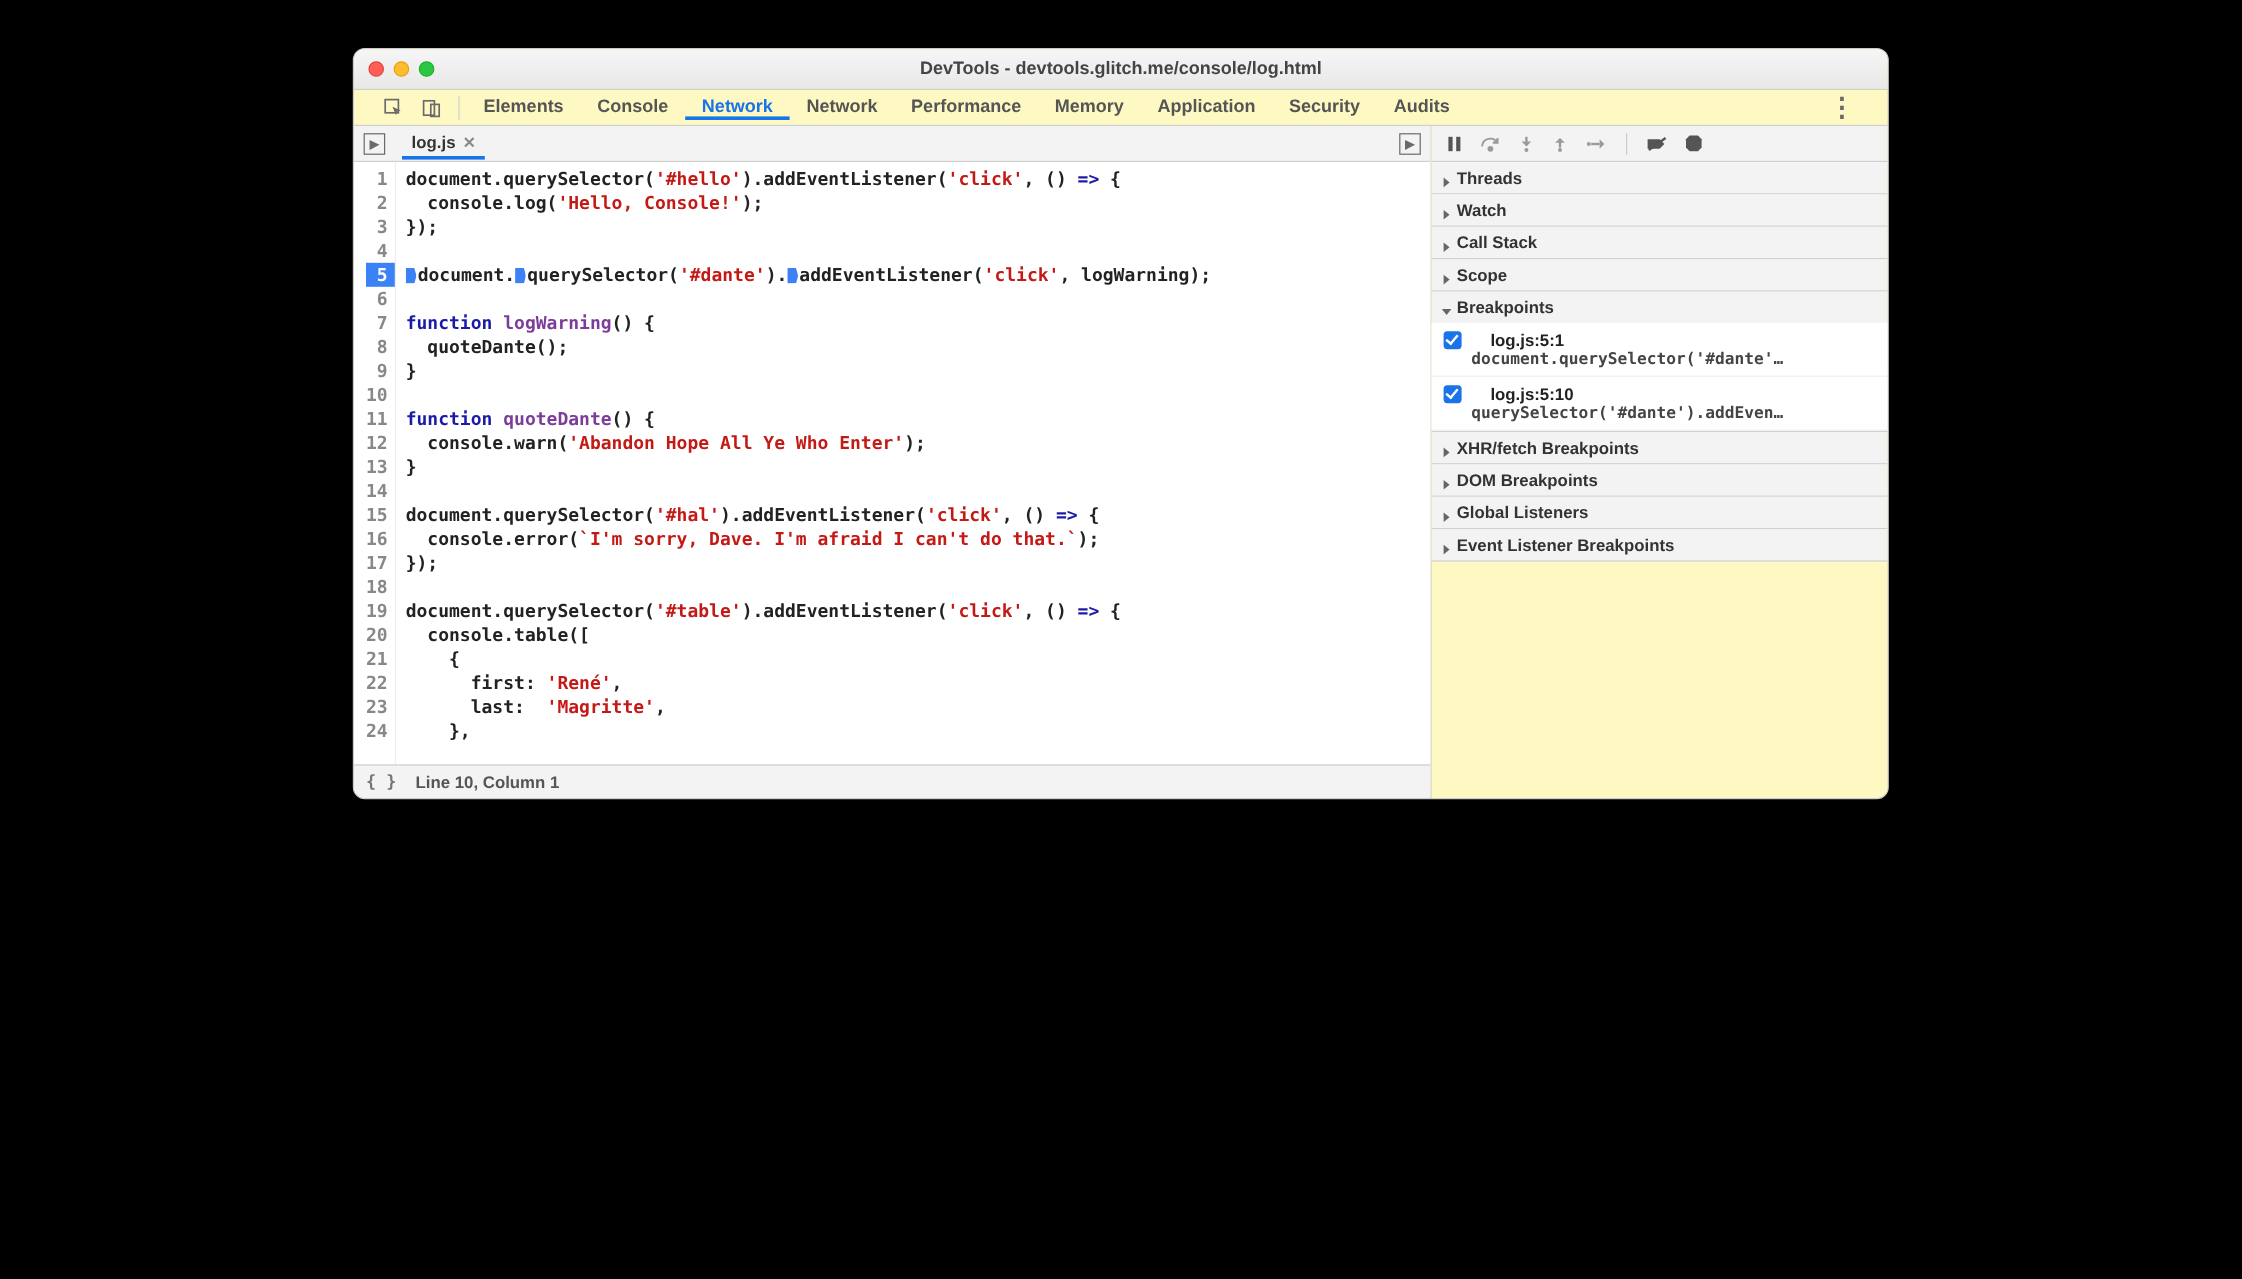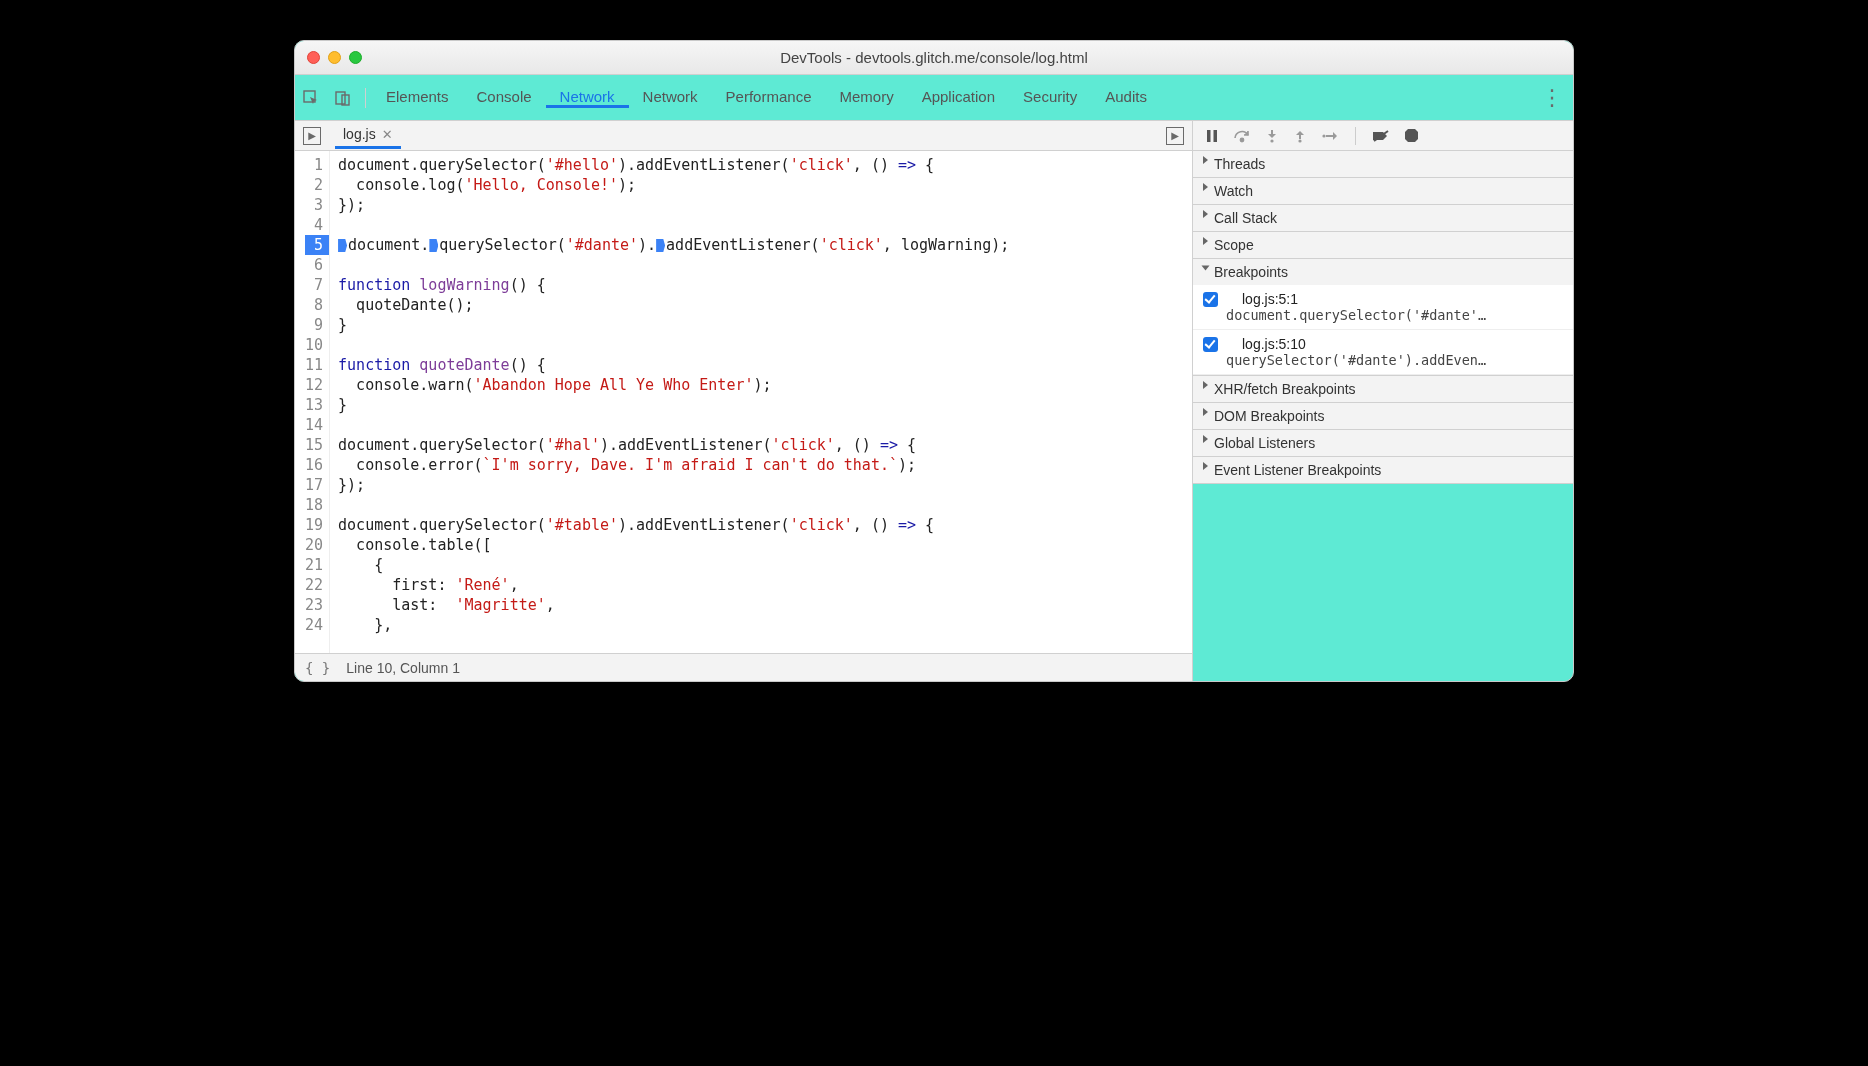--- a/index.html
+++ b/index.html
@@ -15,11 +15,12 @@
   }
   .window {
     width: 1280px;
-    background: #5eead4;
+    background: #fef9c3;
     border-radius: 10px;
     box-shadow: 0 30px 80px rgba(0,0,0,.55);
     overflow: hidden;
     border: 1px solid #c9c9c9;
+    font-weight: bold;
   }
   
   .titlebar {

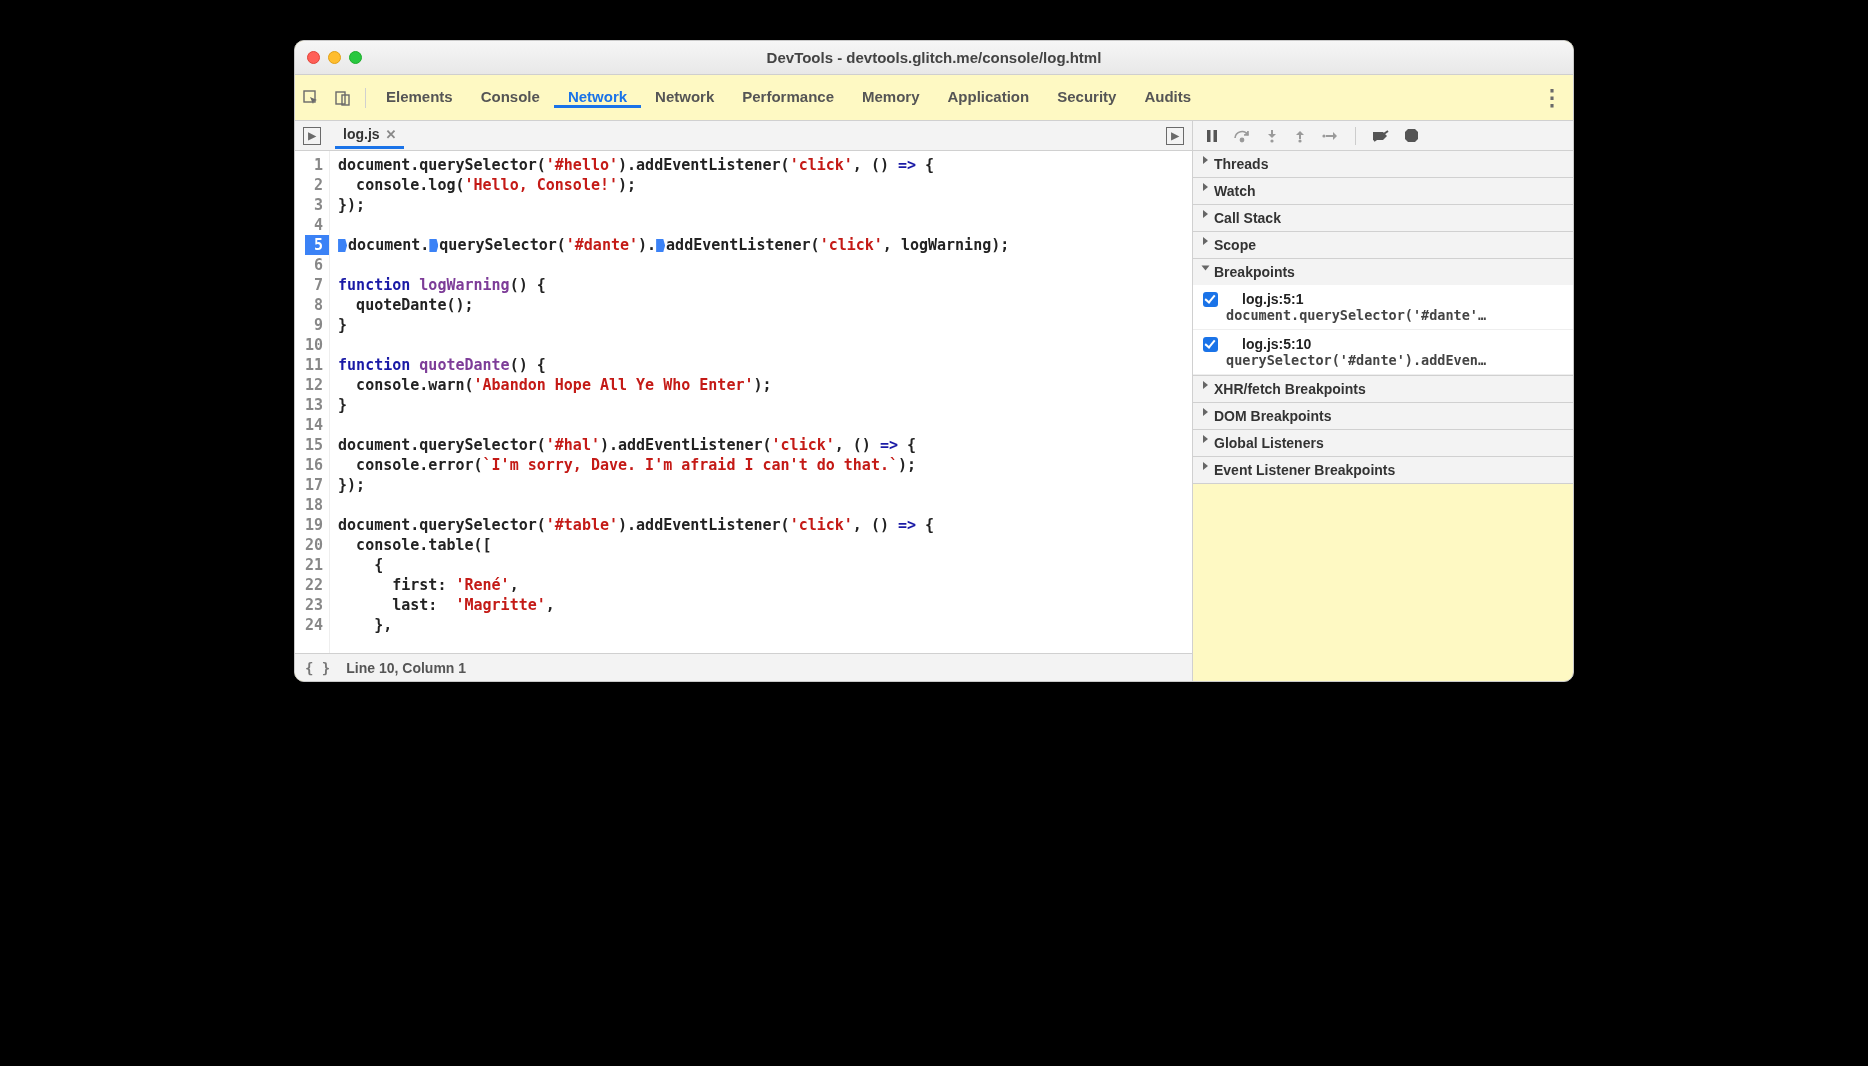--- a/index.html
+++ b/index.html
@@ -39,10 +39,10 @@
   .title { position:absolute; left:0; right:0; text-align:center; font-size:15px; color:#444;}
   
   .tabs {
-    height: 46px;
+    height: 30px;
     border-bottom: 1px solid #d0d0d0;
     display:flex; align-items:center;
-    padding: 0 0;
+    padding: 0 17px;
     color:#555; font-size:15px;
   }
   .tabs .ic { width:20px; height:20px; margin:0 6px; display:flex; align-items:center; justify-content:center; color:#6a6a6a;}

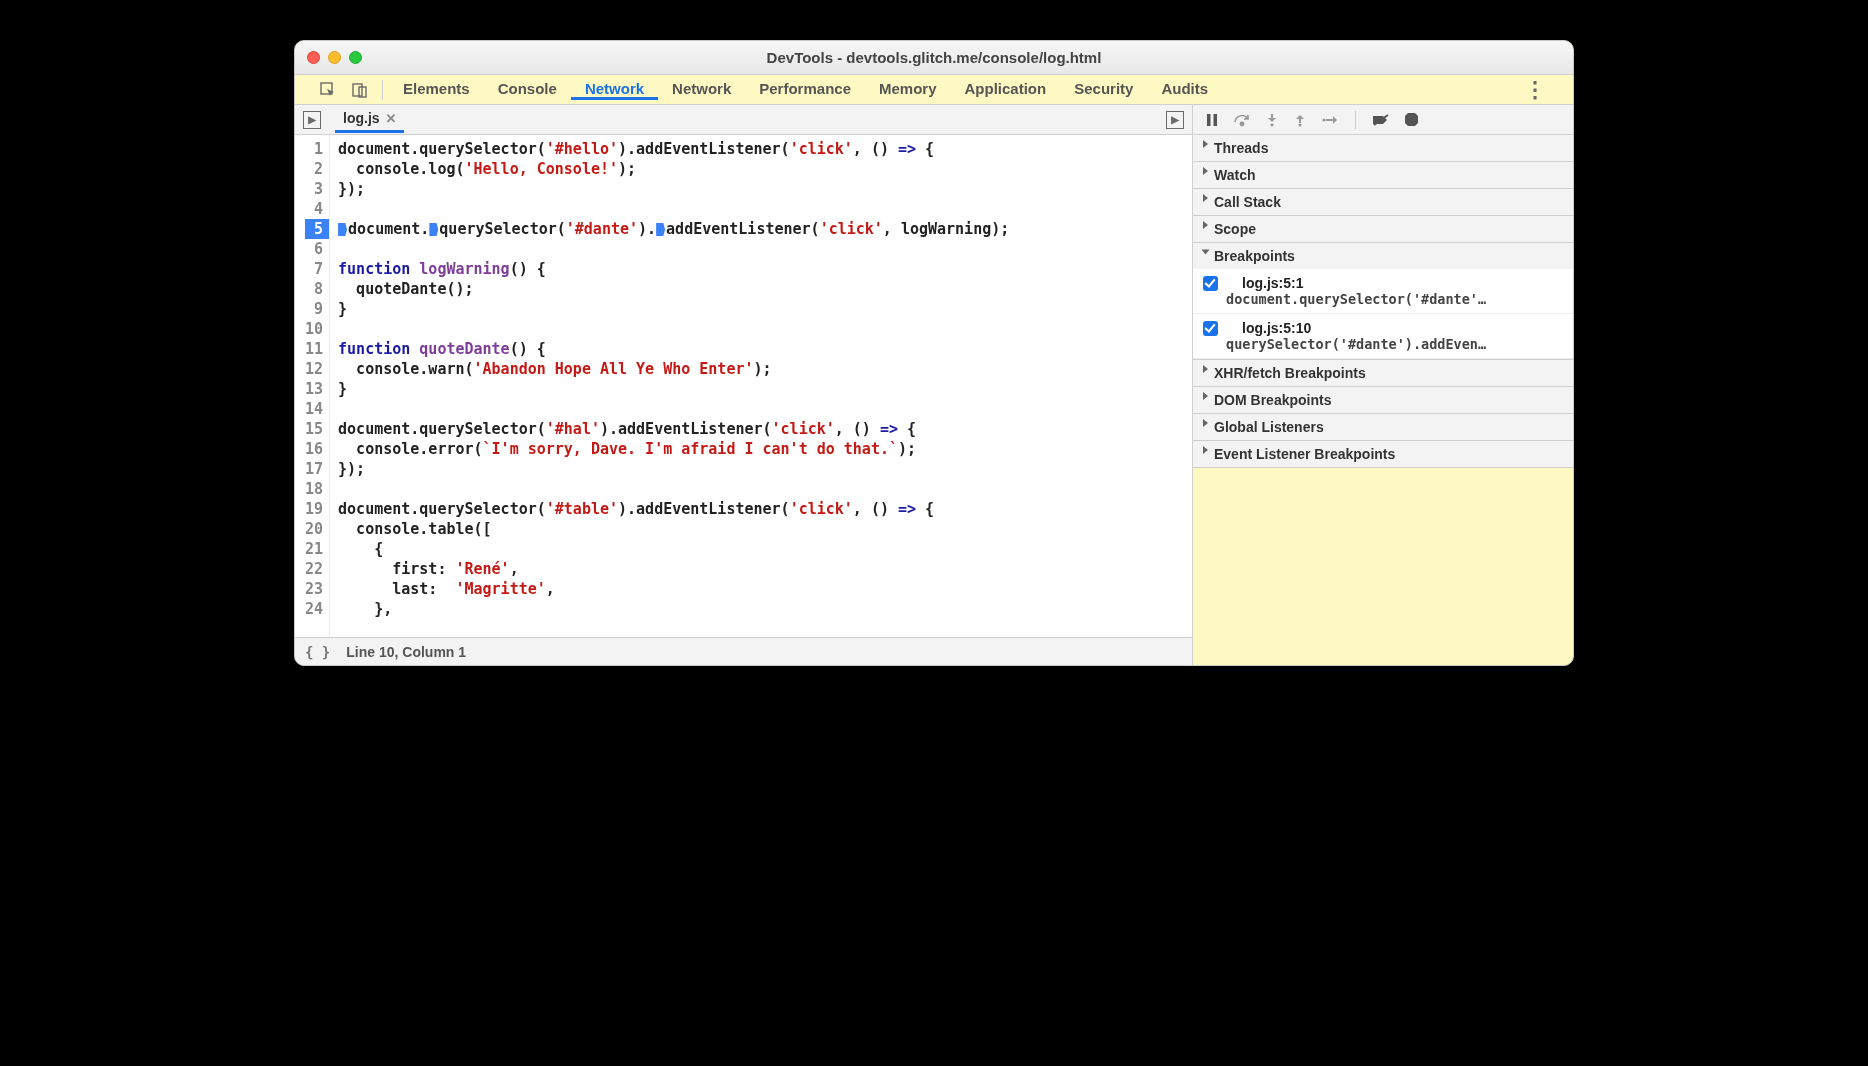--- a/index.html
+++ b/index.html
@@ -96,7 +96,7 @@
     border-bottom:1px solid #d0d0d0;background:#f3f3f3;
   }
   .section .hdr{
-    display:flex;align-items:flex-start;gap:6px;padding:5px 10px;color:#333;font-size:14px;cursor:pointer;
+    display:flex;align-items:flex-end;gap:6px;padding:5px 10px;color:#333;font-size:14px;cursor:pointer;
   }
   .tri{display:inline-block;width:0;height:0;border-left:5px solid #666;border-top:4px solid transparent;border-bottom:4px solid transparent;}
   .tri.open{transform:rotate(90deg);}

